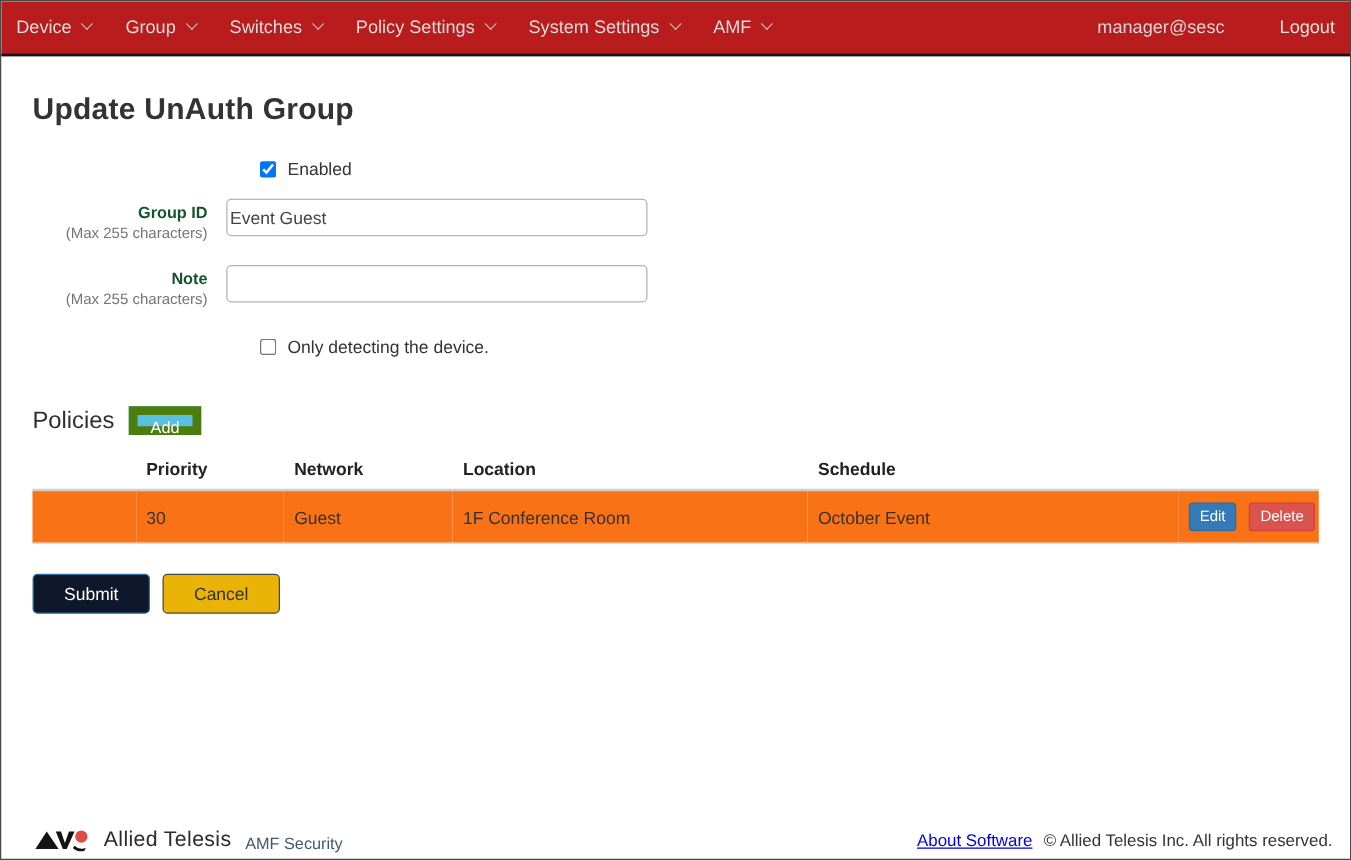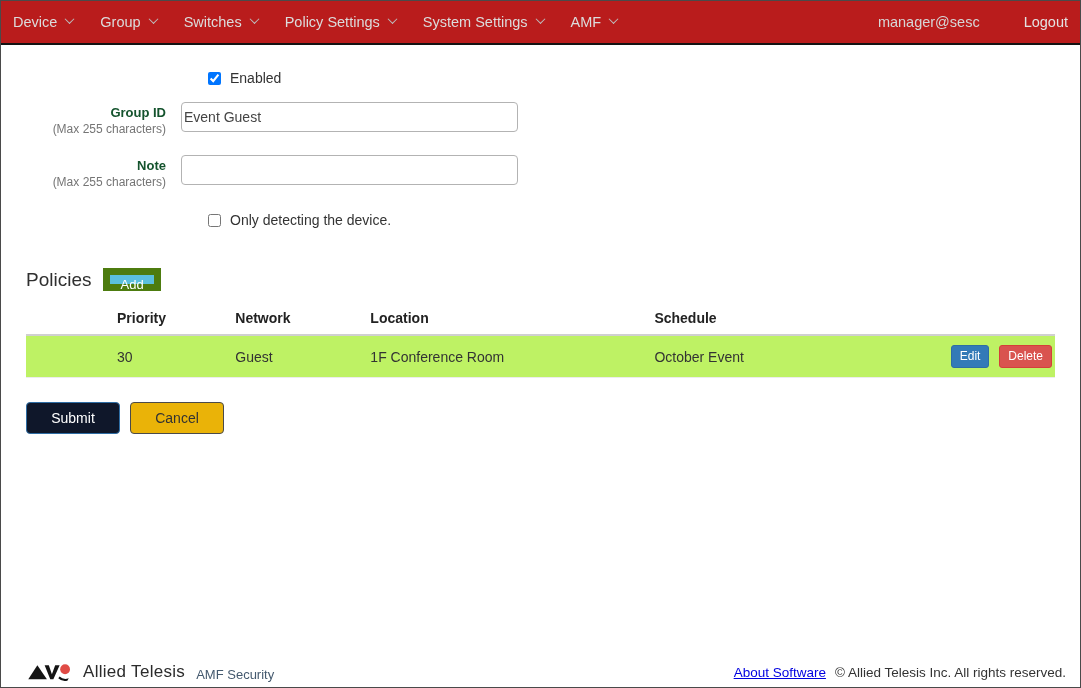--- a/index.html
+++ b/index.html
@@ -216,6 +216,7 @@
 
 <div class="main">
 
+  <h1 class="page-title">Update UnAuth Group</h1>
 
   <div class="checkbox-row enabled-row">
     <input type="checkbox" id="enabled-cb" checked="" style="">

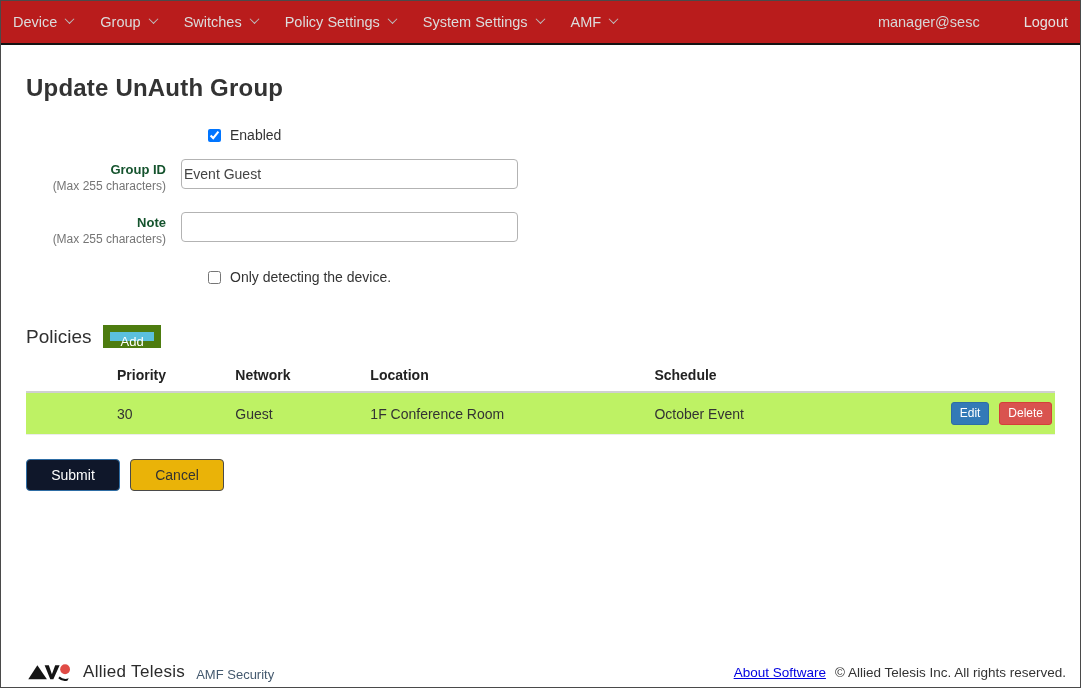--- a/index.html
+++ b/index.html
@@ -123,7 +123,7 @@
     border-bottom: 2px solid #d0d0d0;
   }
   .policies-table td {
-    background: #bef264;
+    background: #f97316;
     color: #333;
     padding: 9px 8px;
     border-bottom: 1px solid #ececec;

